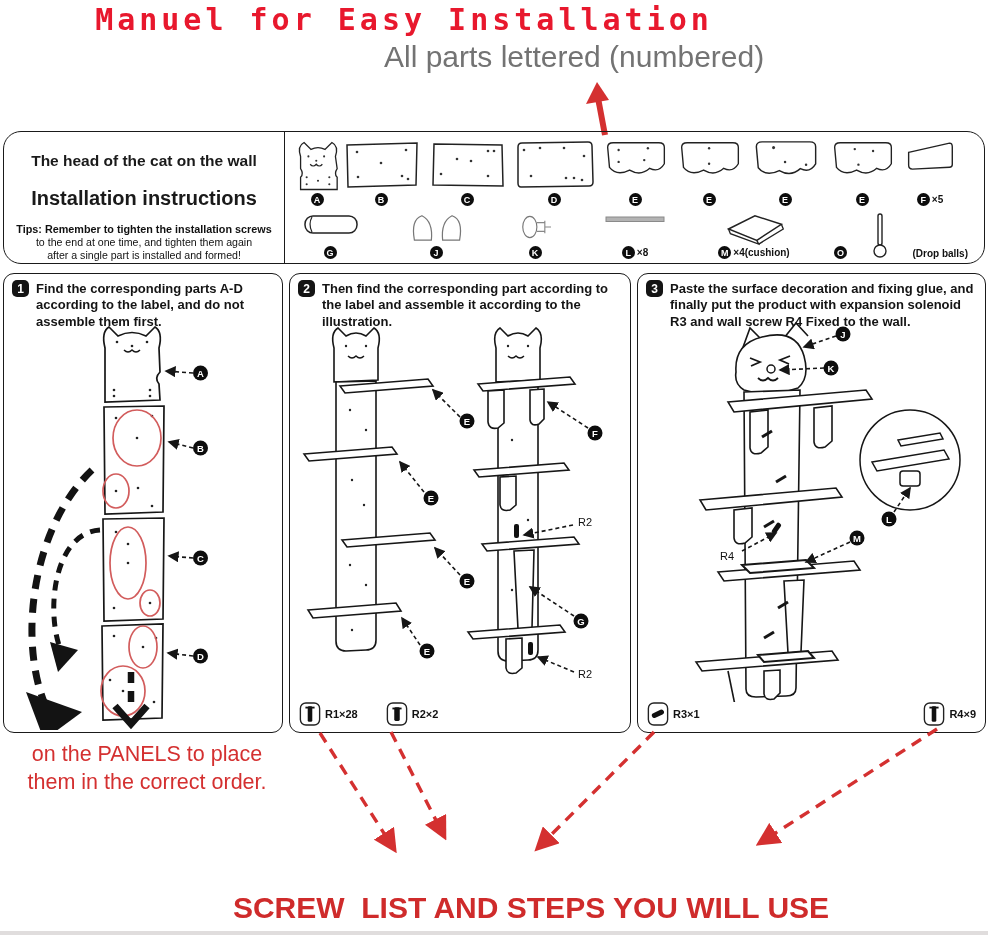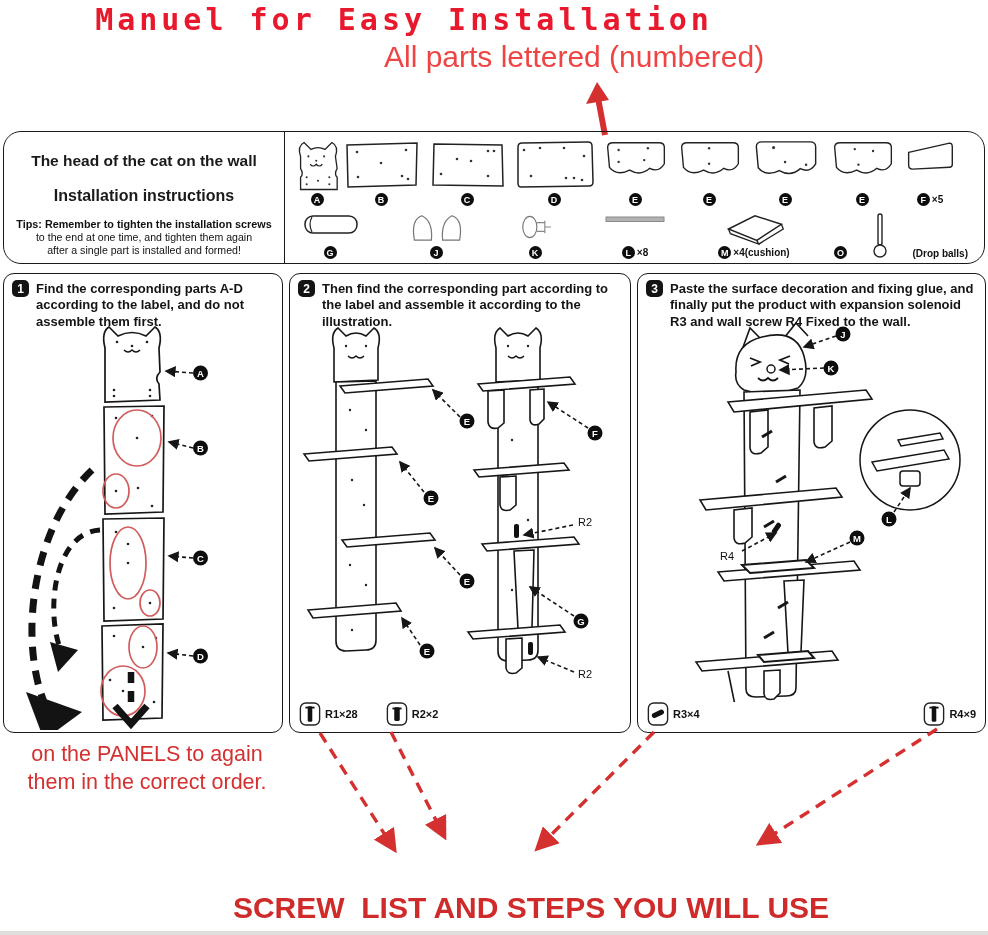--- a/index.html
+++ b/index.html
@@ -9,7 +9,7 @@
   .main-title{position:absolute;left:0;top:2px;width:808px;text-align:center;
     font-family:"DejaVu Sans Mono",monospace;font-weight:bold;font-size:30px;
     letter-spacing:4px;color:#e8182d;white-space:pre;}
-  .sub-title{position:absolute;left:384px;top:40px;font-size:30px;color:#ef4444;
+  .sub-title{position:absolute;left:384px;top:40px;font-size:30px;color:#737373;
     letter-spacing:0px;}
   .up-arrow{position:absolute;left:583px;top:80px;}
   

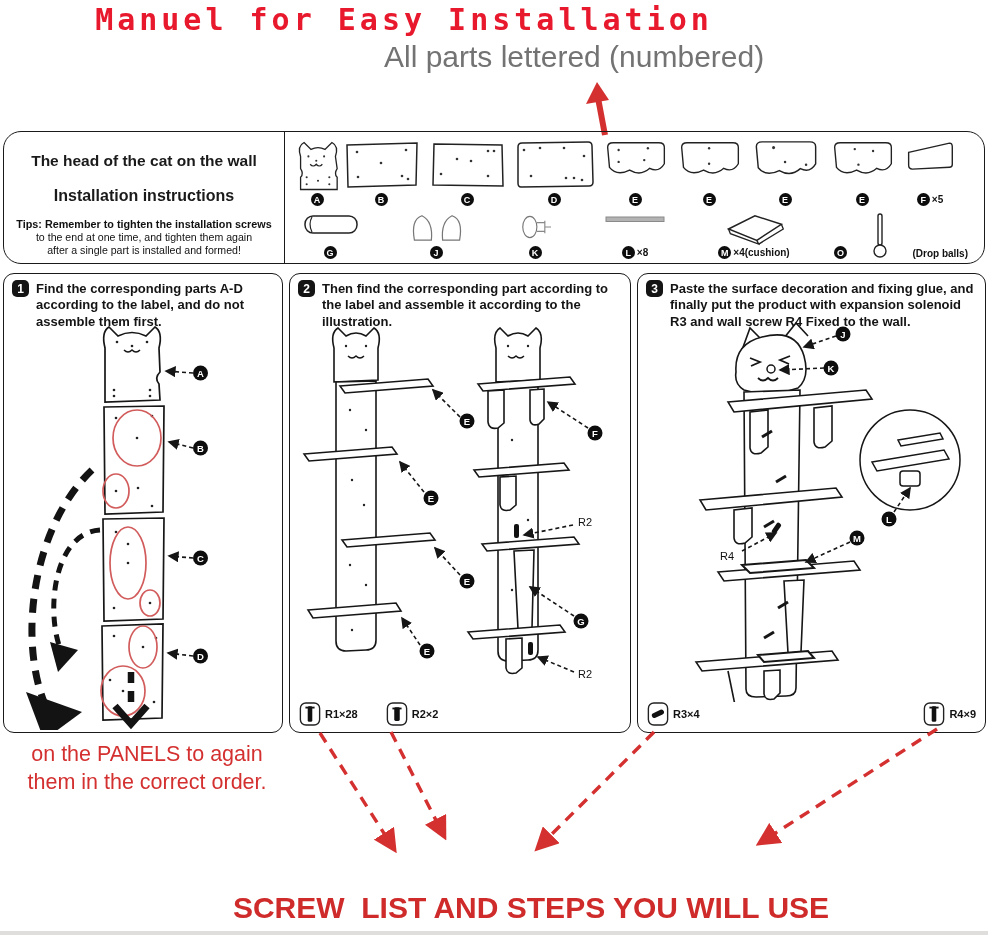--- a/index.html
+++ b/index.html
@@ -18,7 +18,7 @@
   .top-divider{position:absolute;left:280px;top:0;width:0;height:100%;border-left:1.6px solid #1a1a1a;}
   .instr{position:absolute;left:0;top:0;width:280px;height:100%;text-align:center;}
   .instr-h1{margin-top:20px;font-size:15.5px;font-weight:bold;}
-  .instr-h2{margin-top:17px;font-size:16px;font-weight:bold;}
+  .instr-h2{margin-top:17px;font-size:20px;font-weight:bold;}
   .tips{margin-top:13px;font-size:10.6px;line-height:1.22;color:#111;}
   .tips b{font-size:10.8px;}
   .parts-area{position:absolute;left:282px;top:0;width:698px;height:100%;}

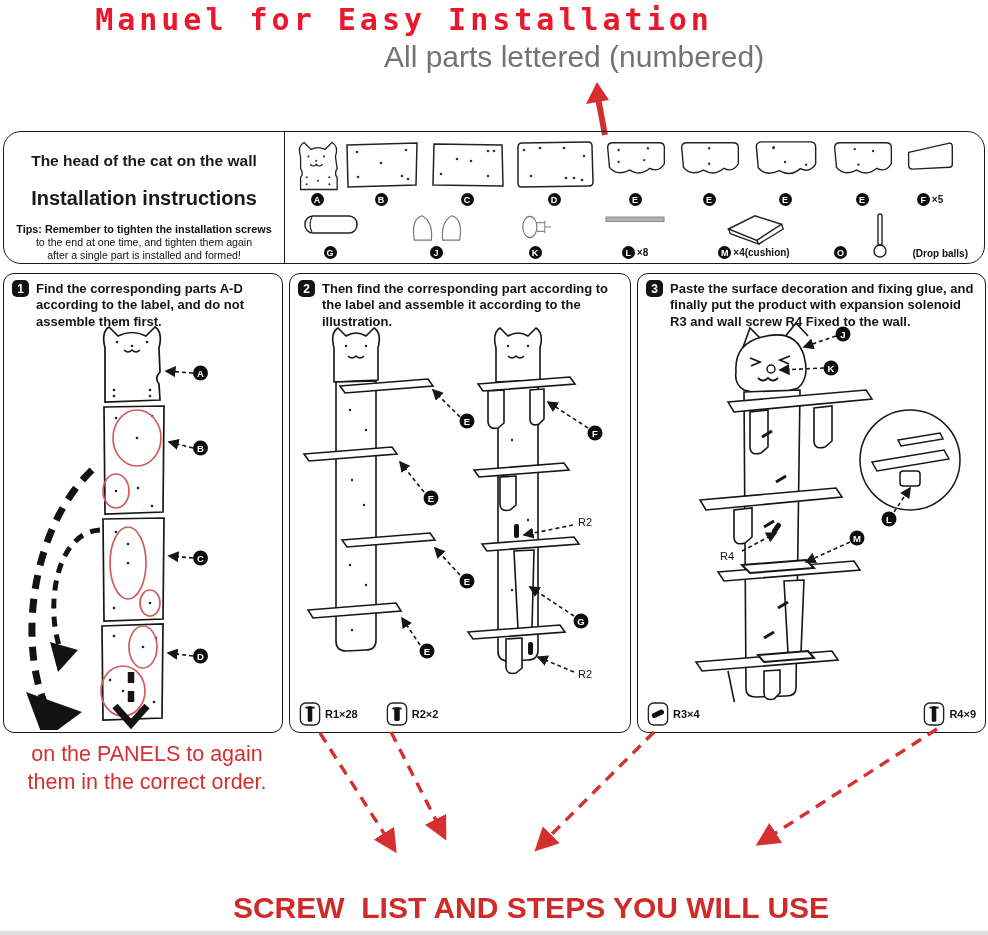--- a/index.html
+++ b/index.html
@@ -569,7 +569,7 @@
           <rect x="1.5" y="1.5" width="21" height="24" rx="6" fill="#fff" stroke="#222" stroke-width="1.5"></rect>
           <rect x="5" y="10.5" width="14" height="5.5" rx="2.7" fill="#111" transform="rotate(-25 12 13.5)"></rect>
         </svg>
-        <span>R3×4</span>
+        <span>R3×1</span>
       </div>
       <div class="screw-item">
         <svg width="22" height="26" viewBox="0 0 24 27">

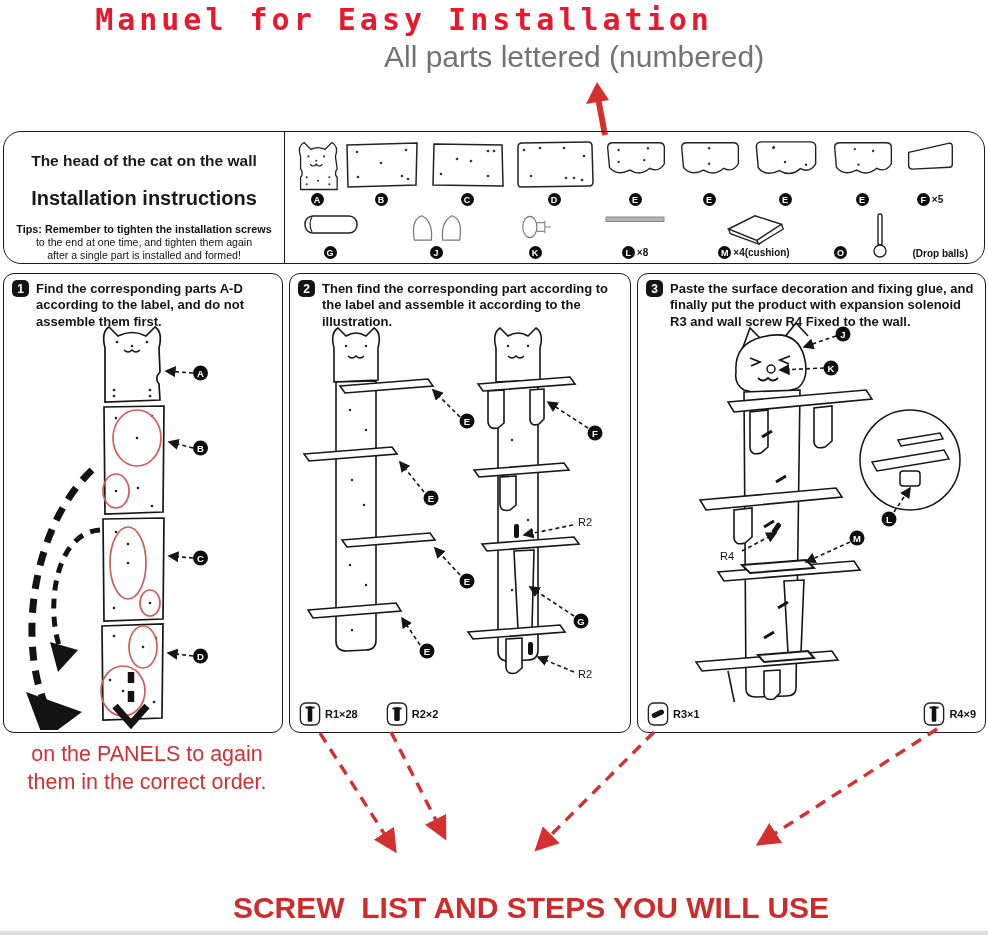--- a/index.html
+++ b/index.html
@@ -597,7 +597,7 @@
   </svg>
 
   <div class="warning">
-    <div>on the PANELS to again</div>
+    <div>on the PANELS to place</div>
     <div>them in the correct order.</div>
   </div>
 

